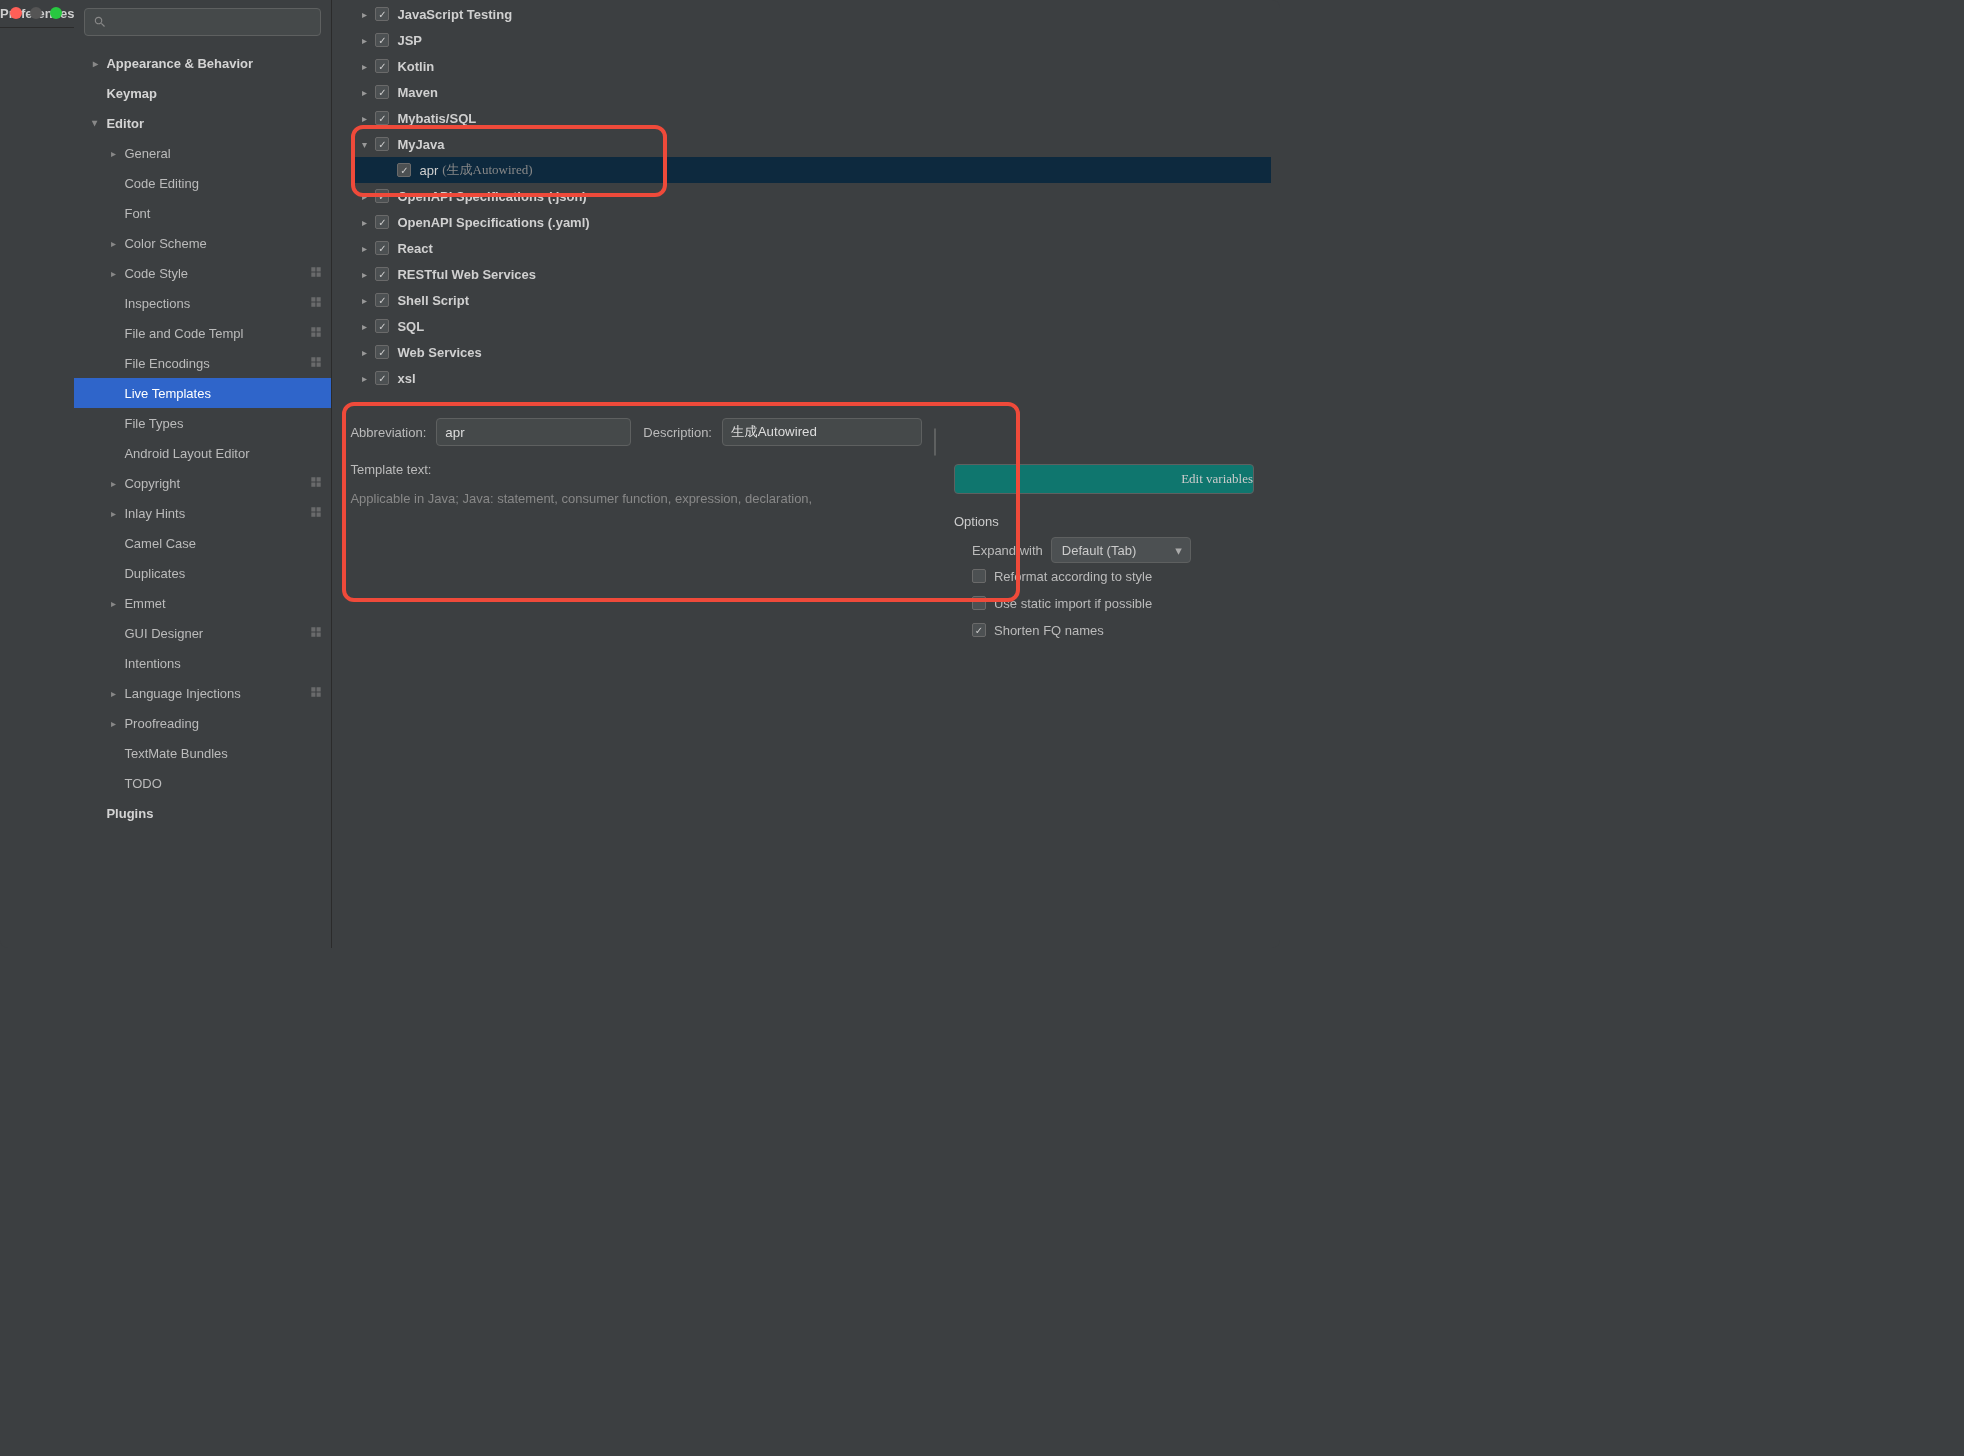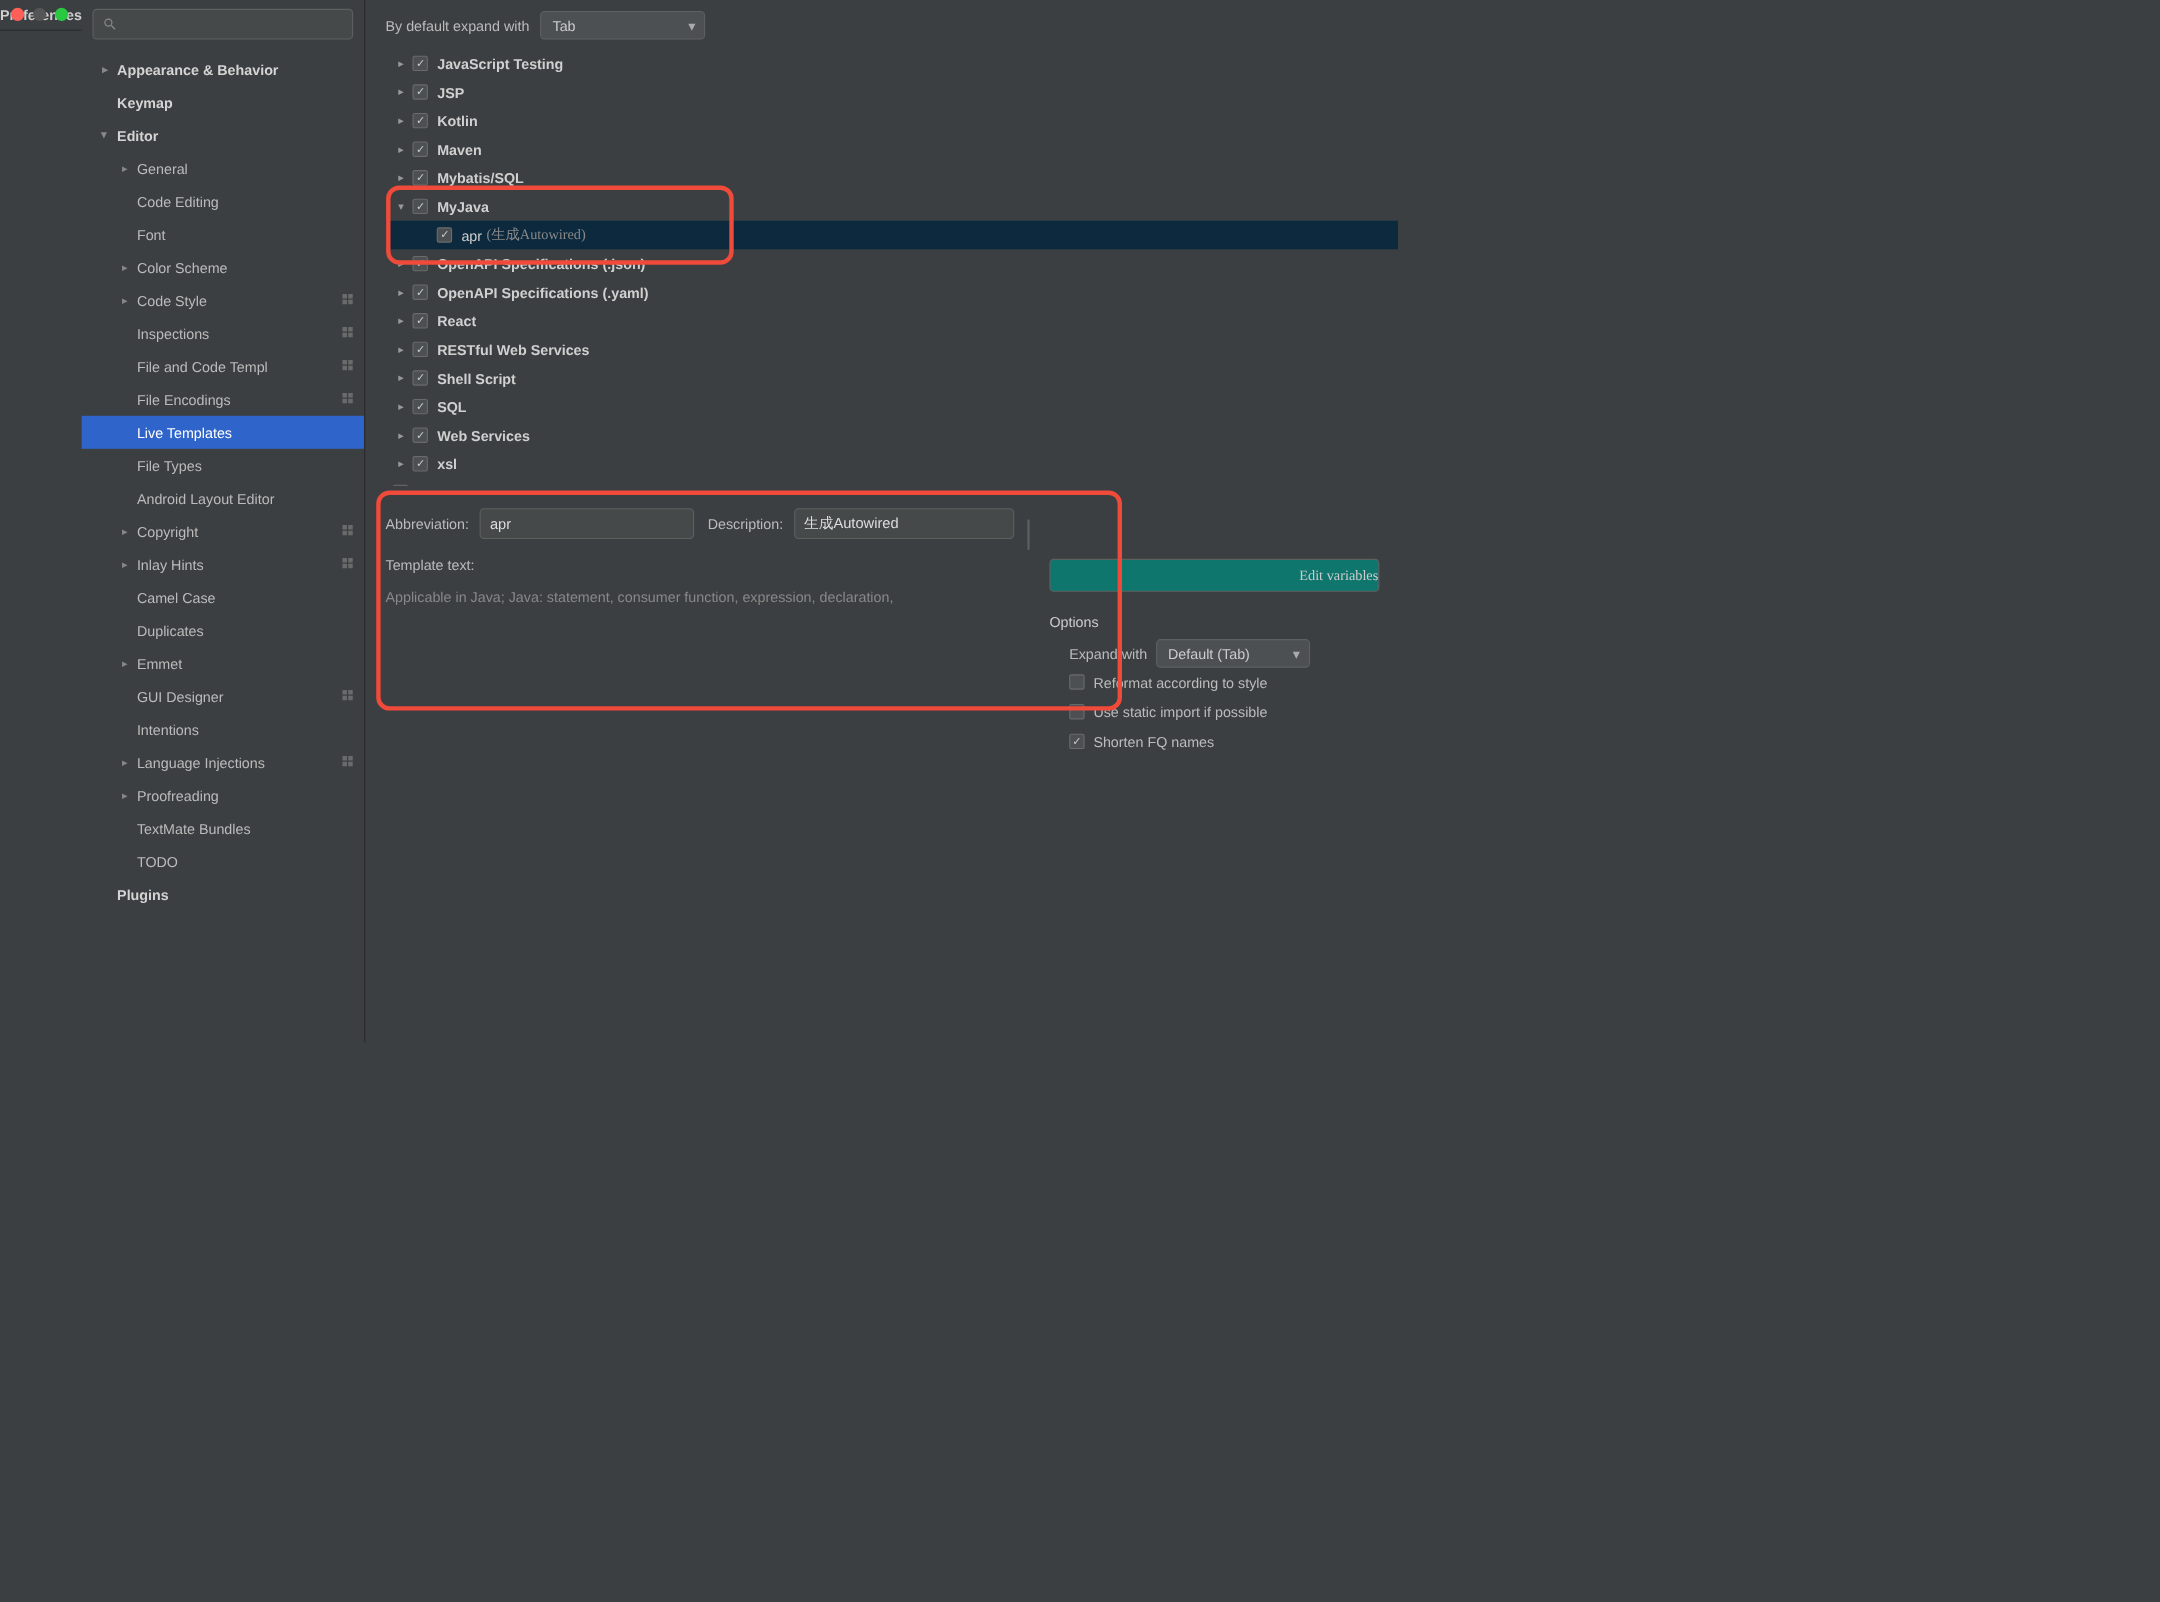--- a/index.html
+++ b/index.html
@@ -245,12 +245,6 @@
 
     <div class="main">
 
-      <div class="expand-row">
-        <span>By default expand with</span>
-        <div class="select">
-          <span>Tab</span>
-        </div>
-      </div>
 
       <div class="content-row">
         <div class="template-panel">

